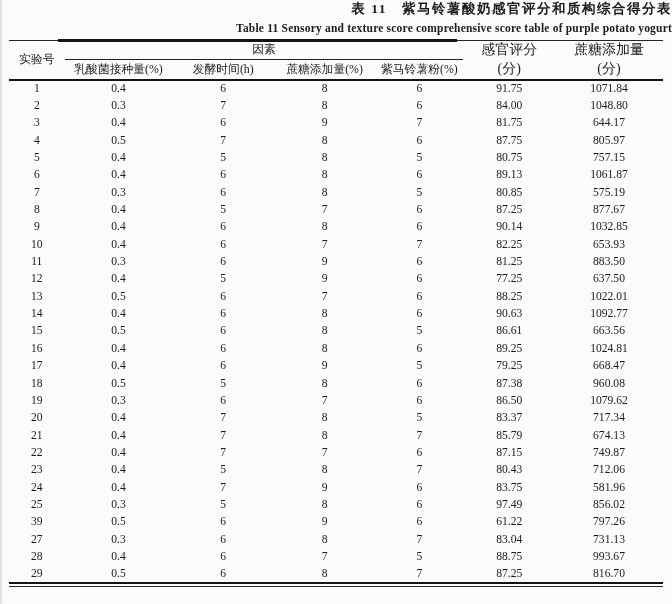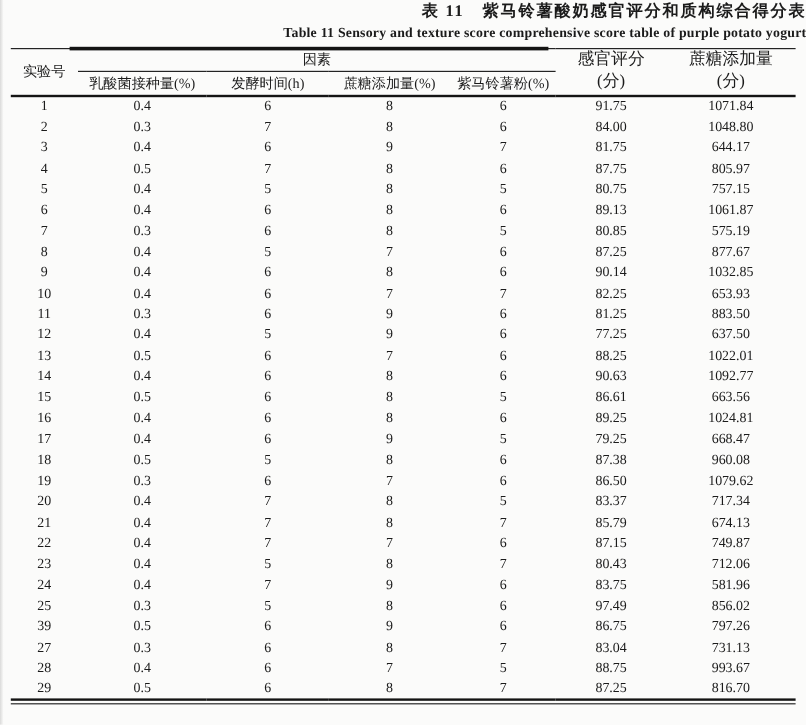--- a/index.html
+++ b/index.html
@@ -339,7 +339,7 @@
           <td>6</td>
           <td>9</td>
           <td>6</td>
-          <td>86.75</td>
+          <td>61.22</td>
           <td>797.26</td>
         </tr>
         <tr>

